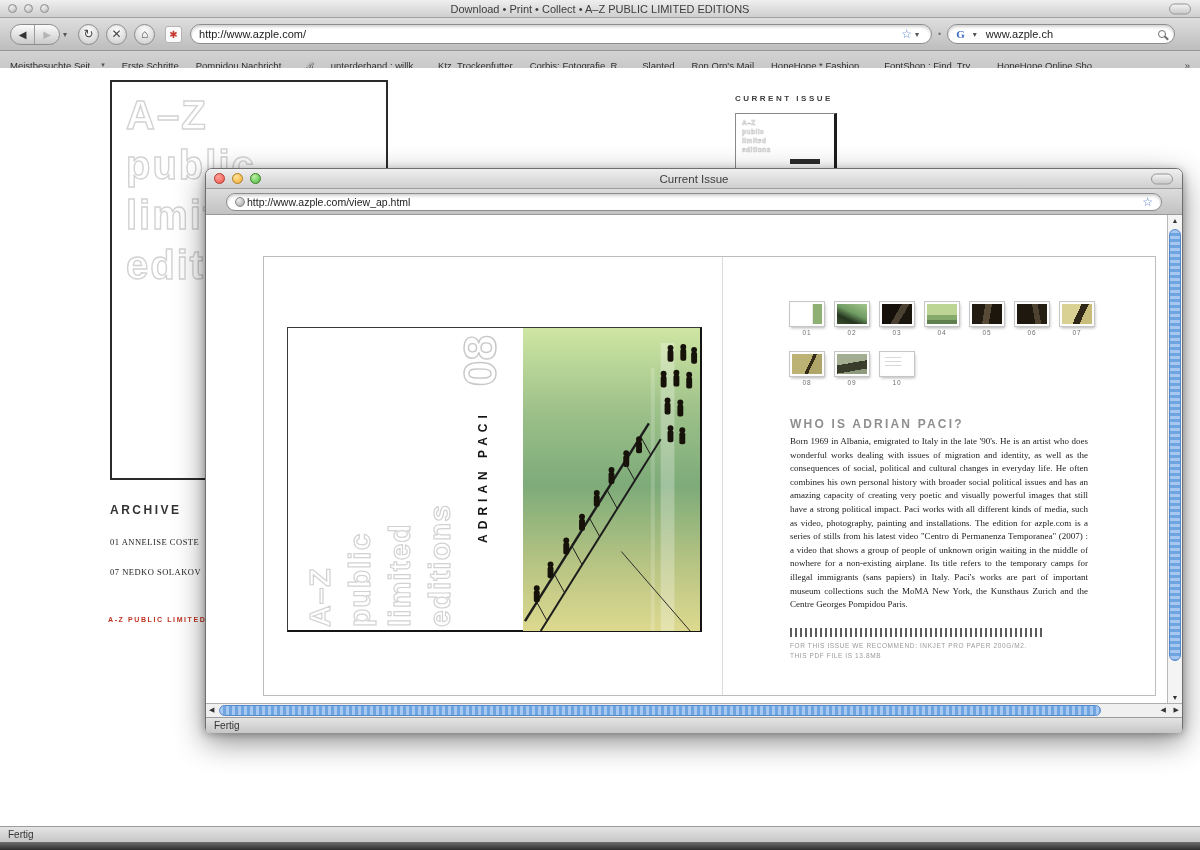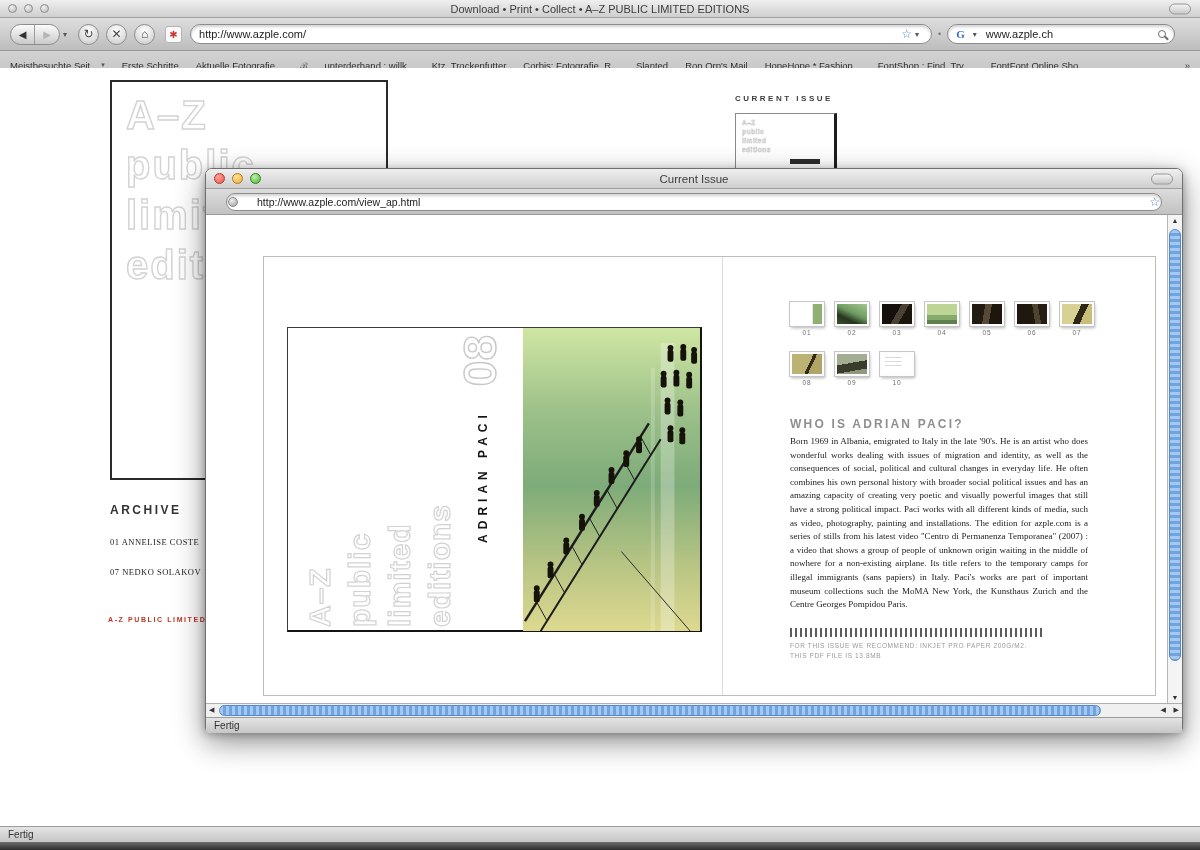--- a/index.html
+++ b/index.html
@@ -221,7 +221,7 @@
         <span class="bm-arrow">▾</span>
       </span>
       <span class="bm-item">Erste Schritte</span>
-      <span class="bm-item">Aktuelle Fotografie...</span>
+      <span class="bm-item">Pompidou Nachricht...</span>
       <span class="bm-glyph">ℬ</span>
       <span class="bm-item">unterderhand : willk...</span>
       <span class="bm-item">Ktz_Trockenfutter</span>

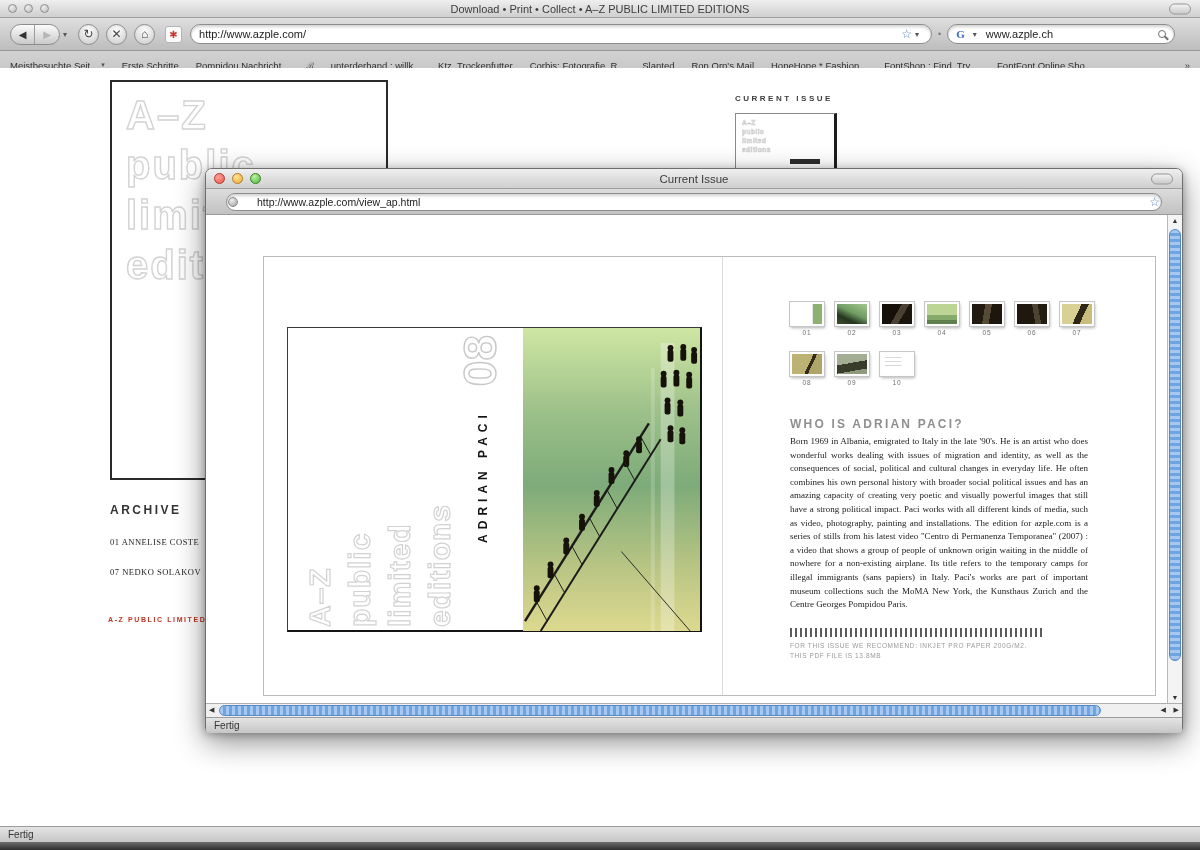--- a/index.html
+++ b/index.html
@@ -230,7 +230,7 @@
       <span class="bm-item">Ron Orp's Mail</span>
       <span class="bm-item">HopeHope * Fashion...</span>
       <span class="bm-item">FontShop : Find, Try,...</span>
-      <span class="bm-item">FontFont Online Sho...</span>
+      <span class="bm-item">HopeHope Online Sho...</span>
       <span class="bm-overflow">»</span>
     </div>
 

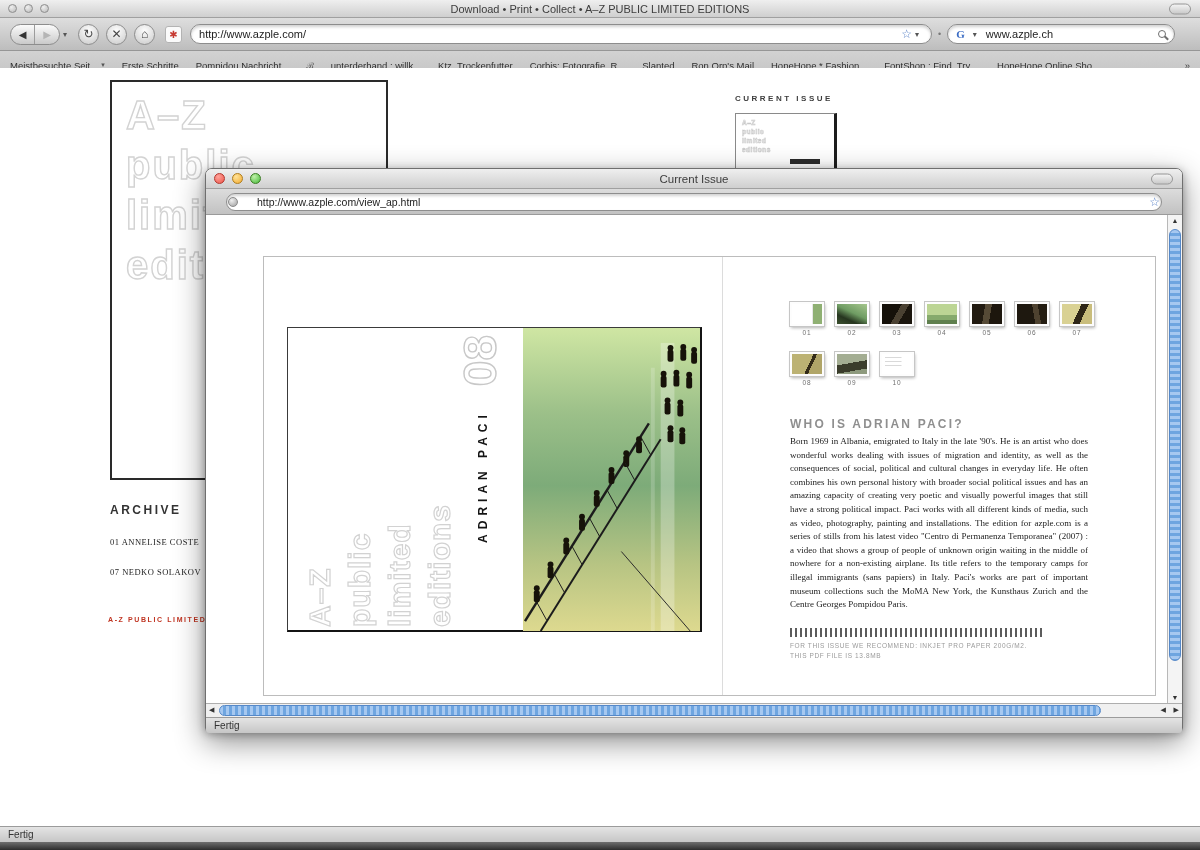--- a/index.html
+++ b/index.html
@@ -99,7 +99,7 @@
   .fw-urlbar { position:absolute; top:20px; left:0; right:0; height:26px;
                background:linear-gradient(#dcdcdc,#c2c2c2); border-bottom:1px solid #9a9a9a;
                display:flex; align-items:center; padding:0 20px; }
-  .fw-url { flex:1; height:18px; border-radius:9px; padding:0 1px; font-size:10.5px; gap:19px; }
+  .fw-url { flex:1; height:18px; border-radius:9px; padding:0 8px; font-size:10.5px; gap:2px; }
   .favicon-dot { width:10px; height:10px; border-radius:50%;
                  background:radial-gradient(circle at 35% 30%, #efefef, #9e9e9e);
                  border:1px solid #8a8a8a; }

